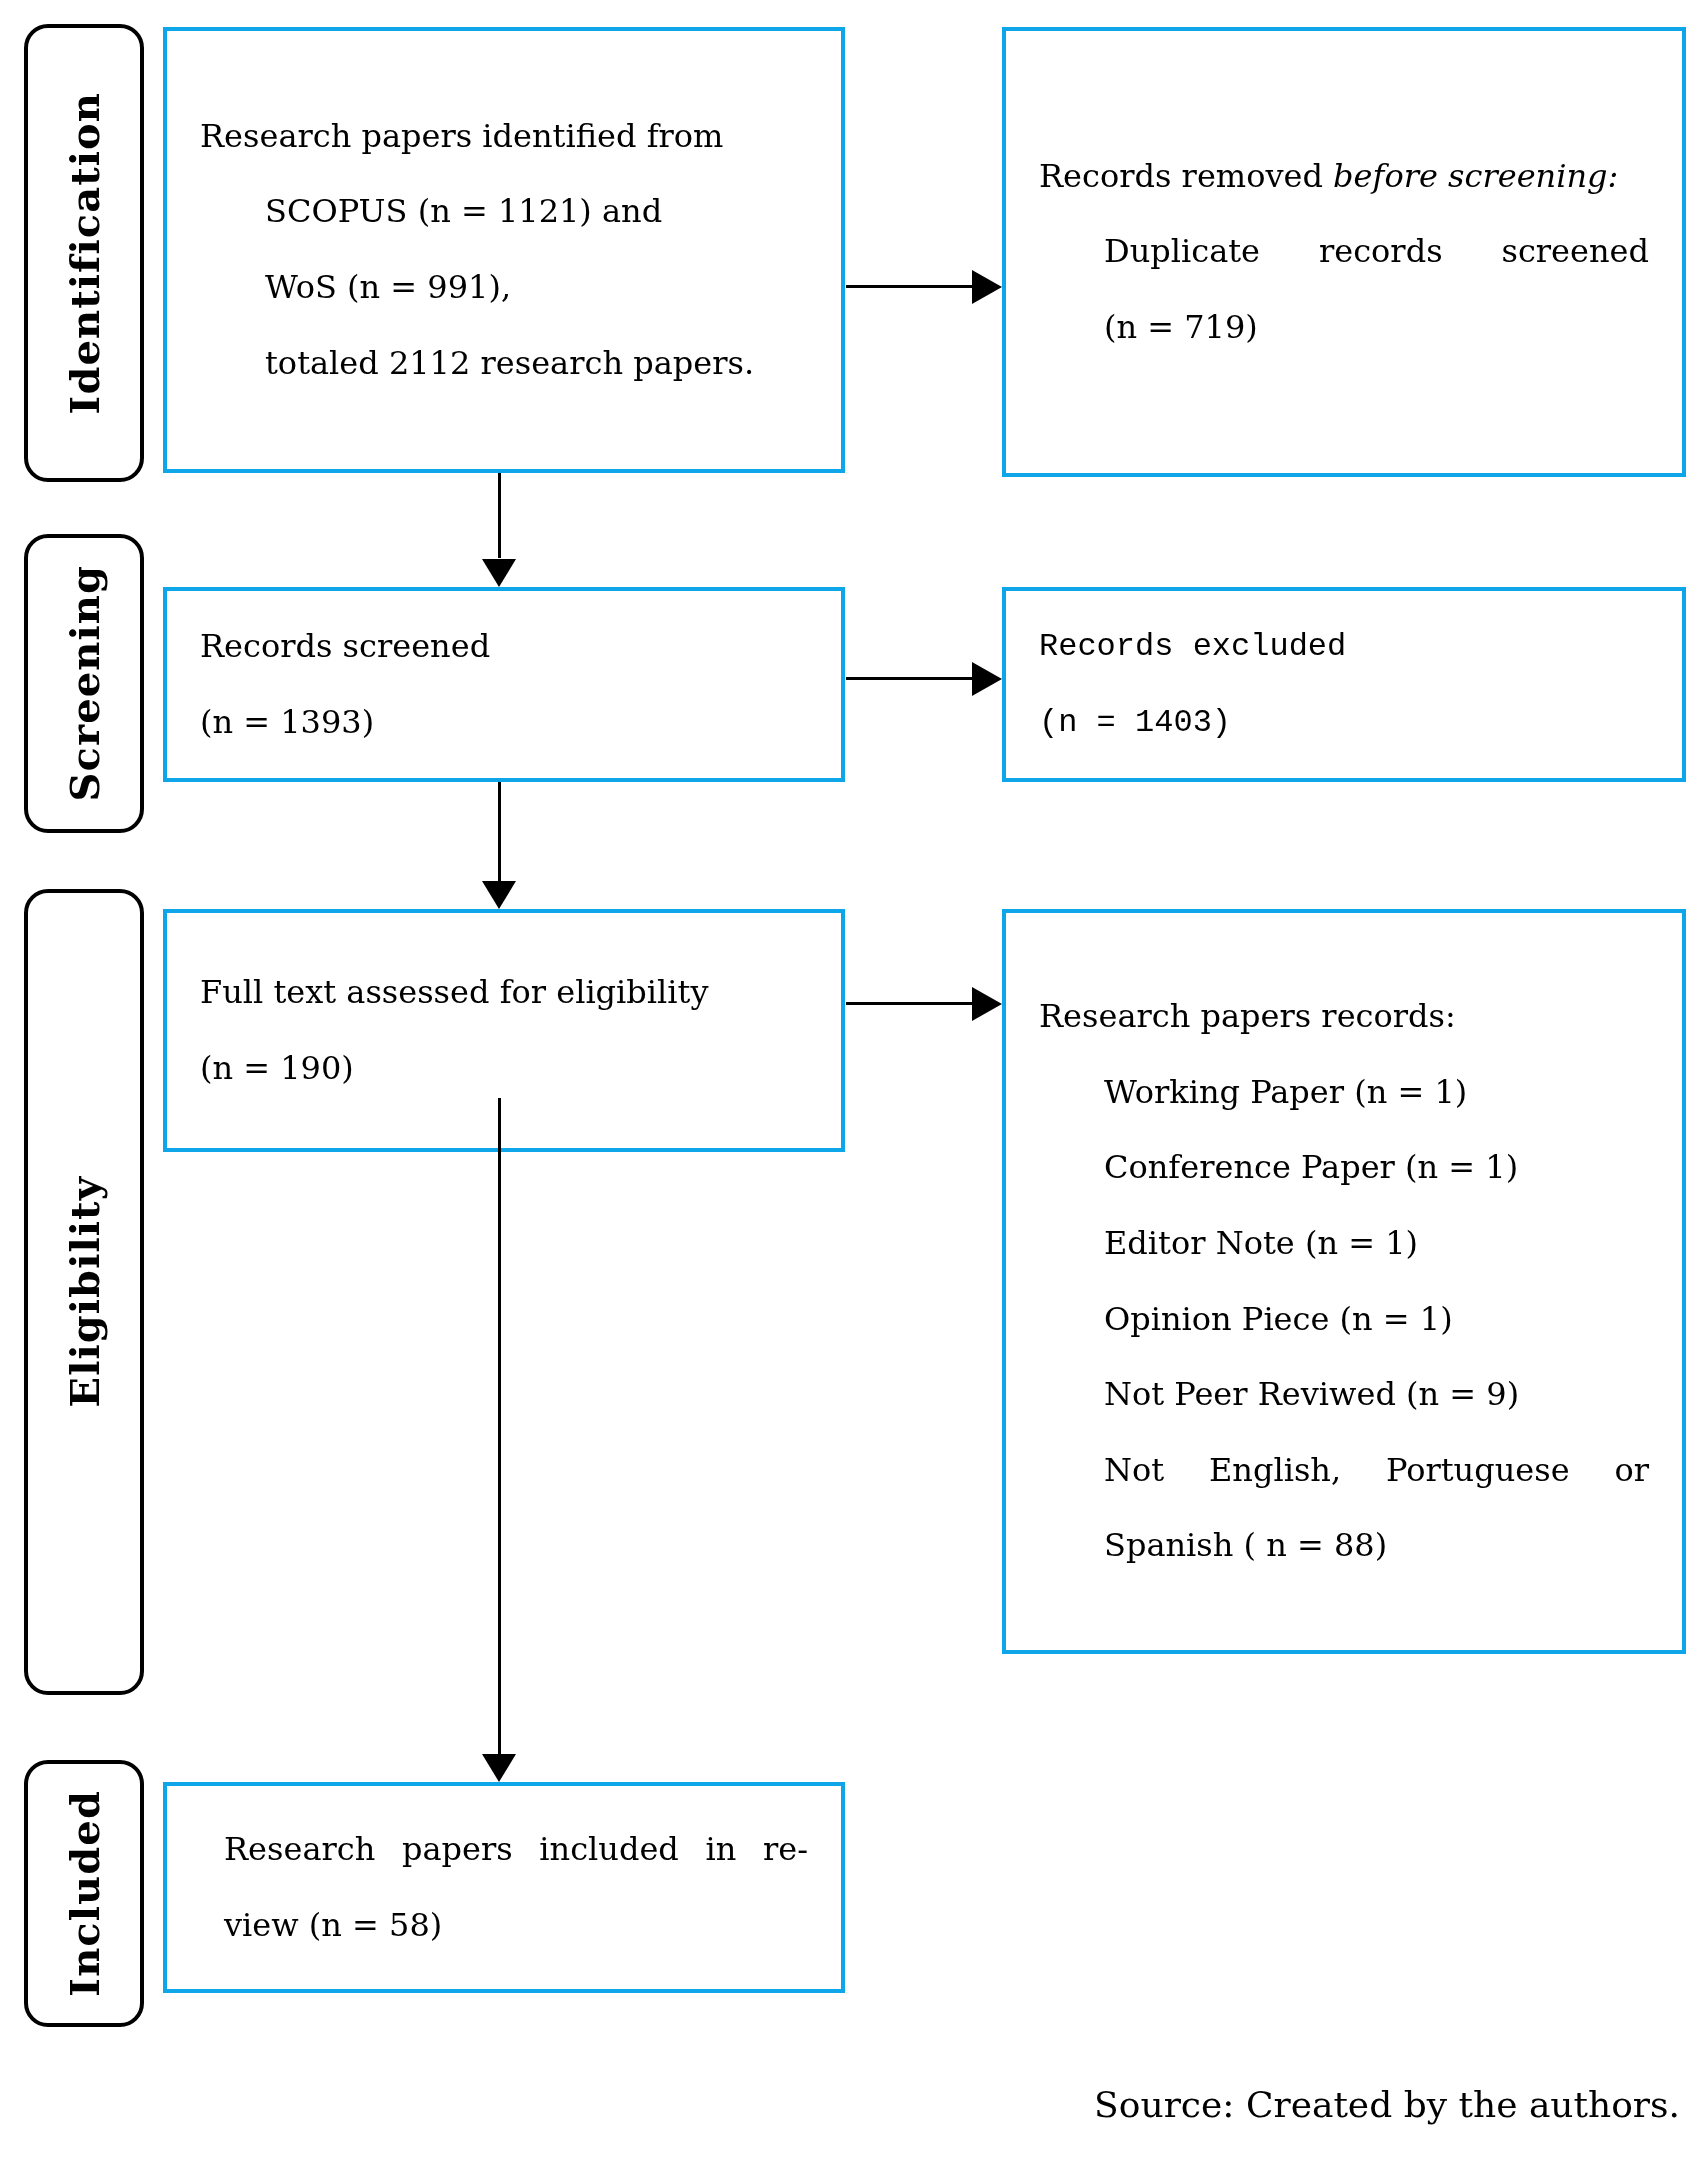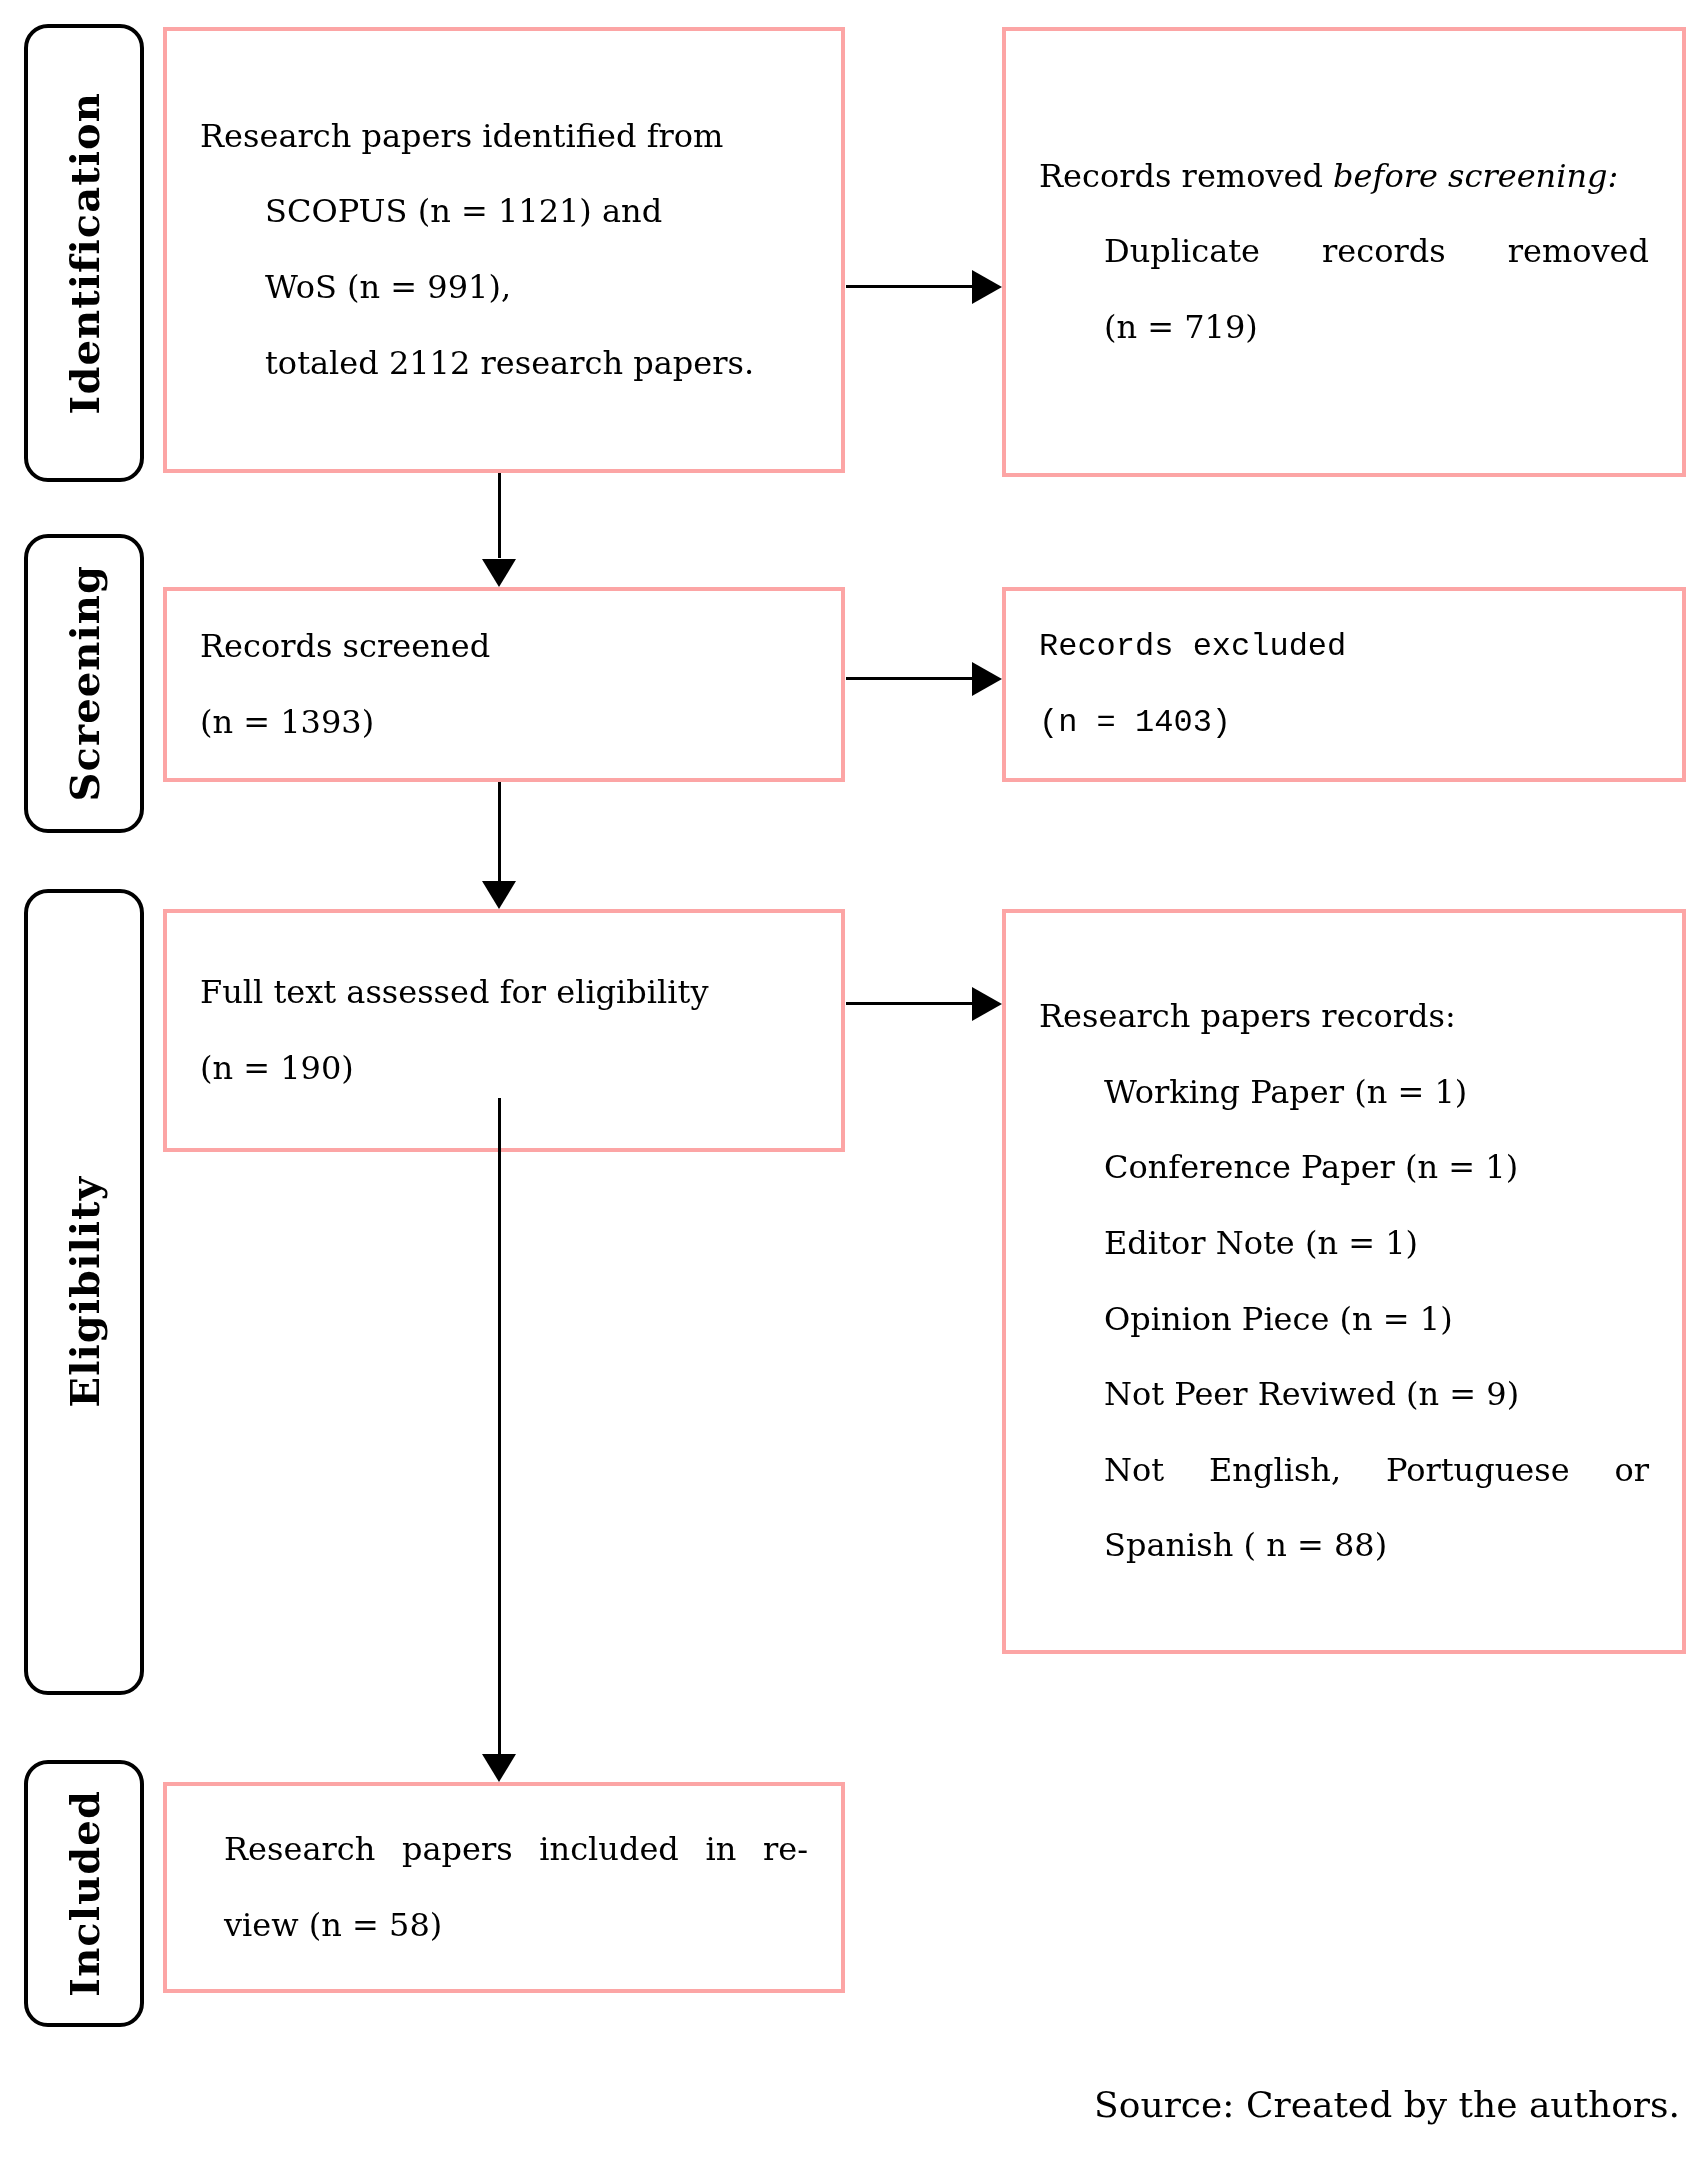--- a/index.html
+++ b/index.html
@@ -42,7 +42,7 @@
   
   .box {
     position: absolute;
-    border: 4px solid #fca5a5;
+    border: 4px solid #0ea5e9;
     background: #ffffff;
     box-sizing: border-box;
     display: flex;

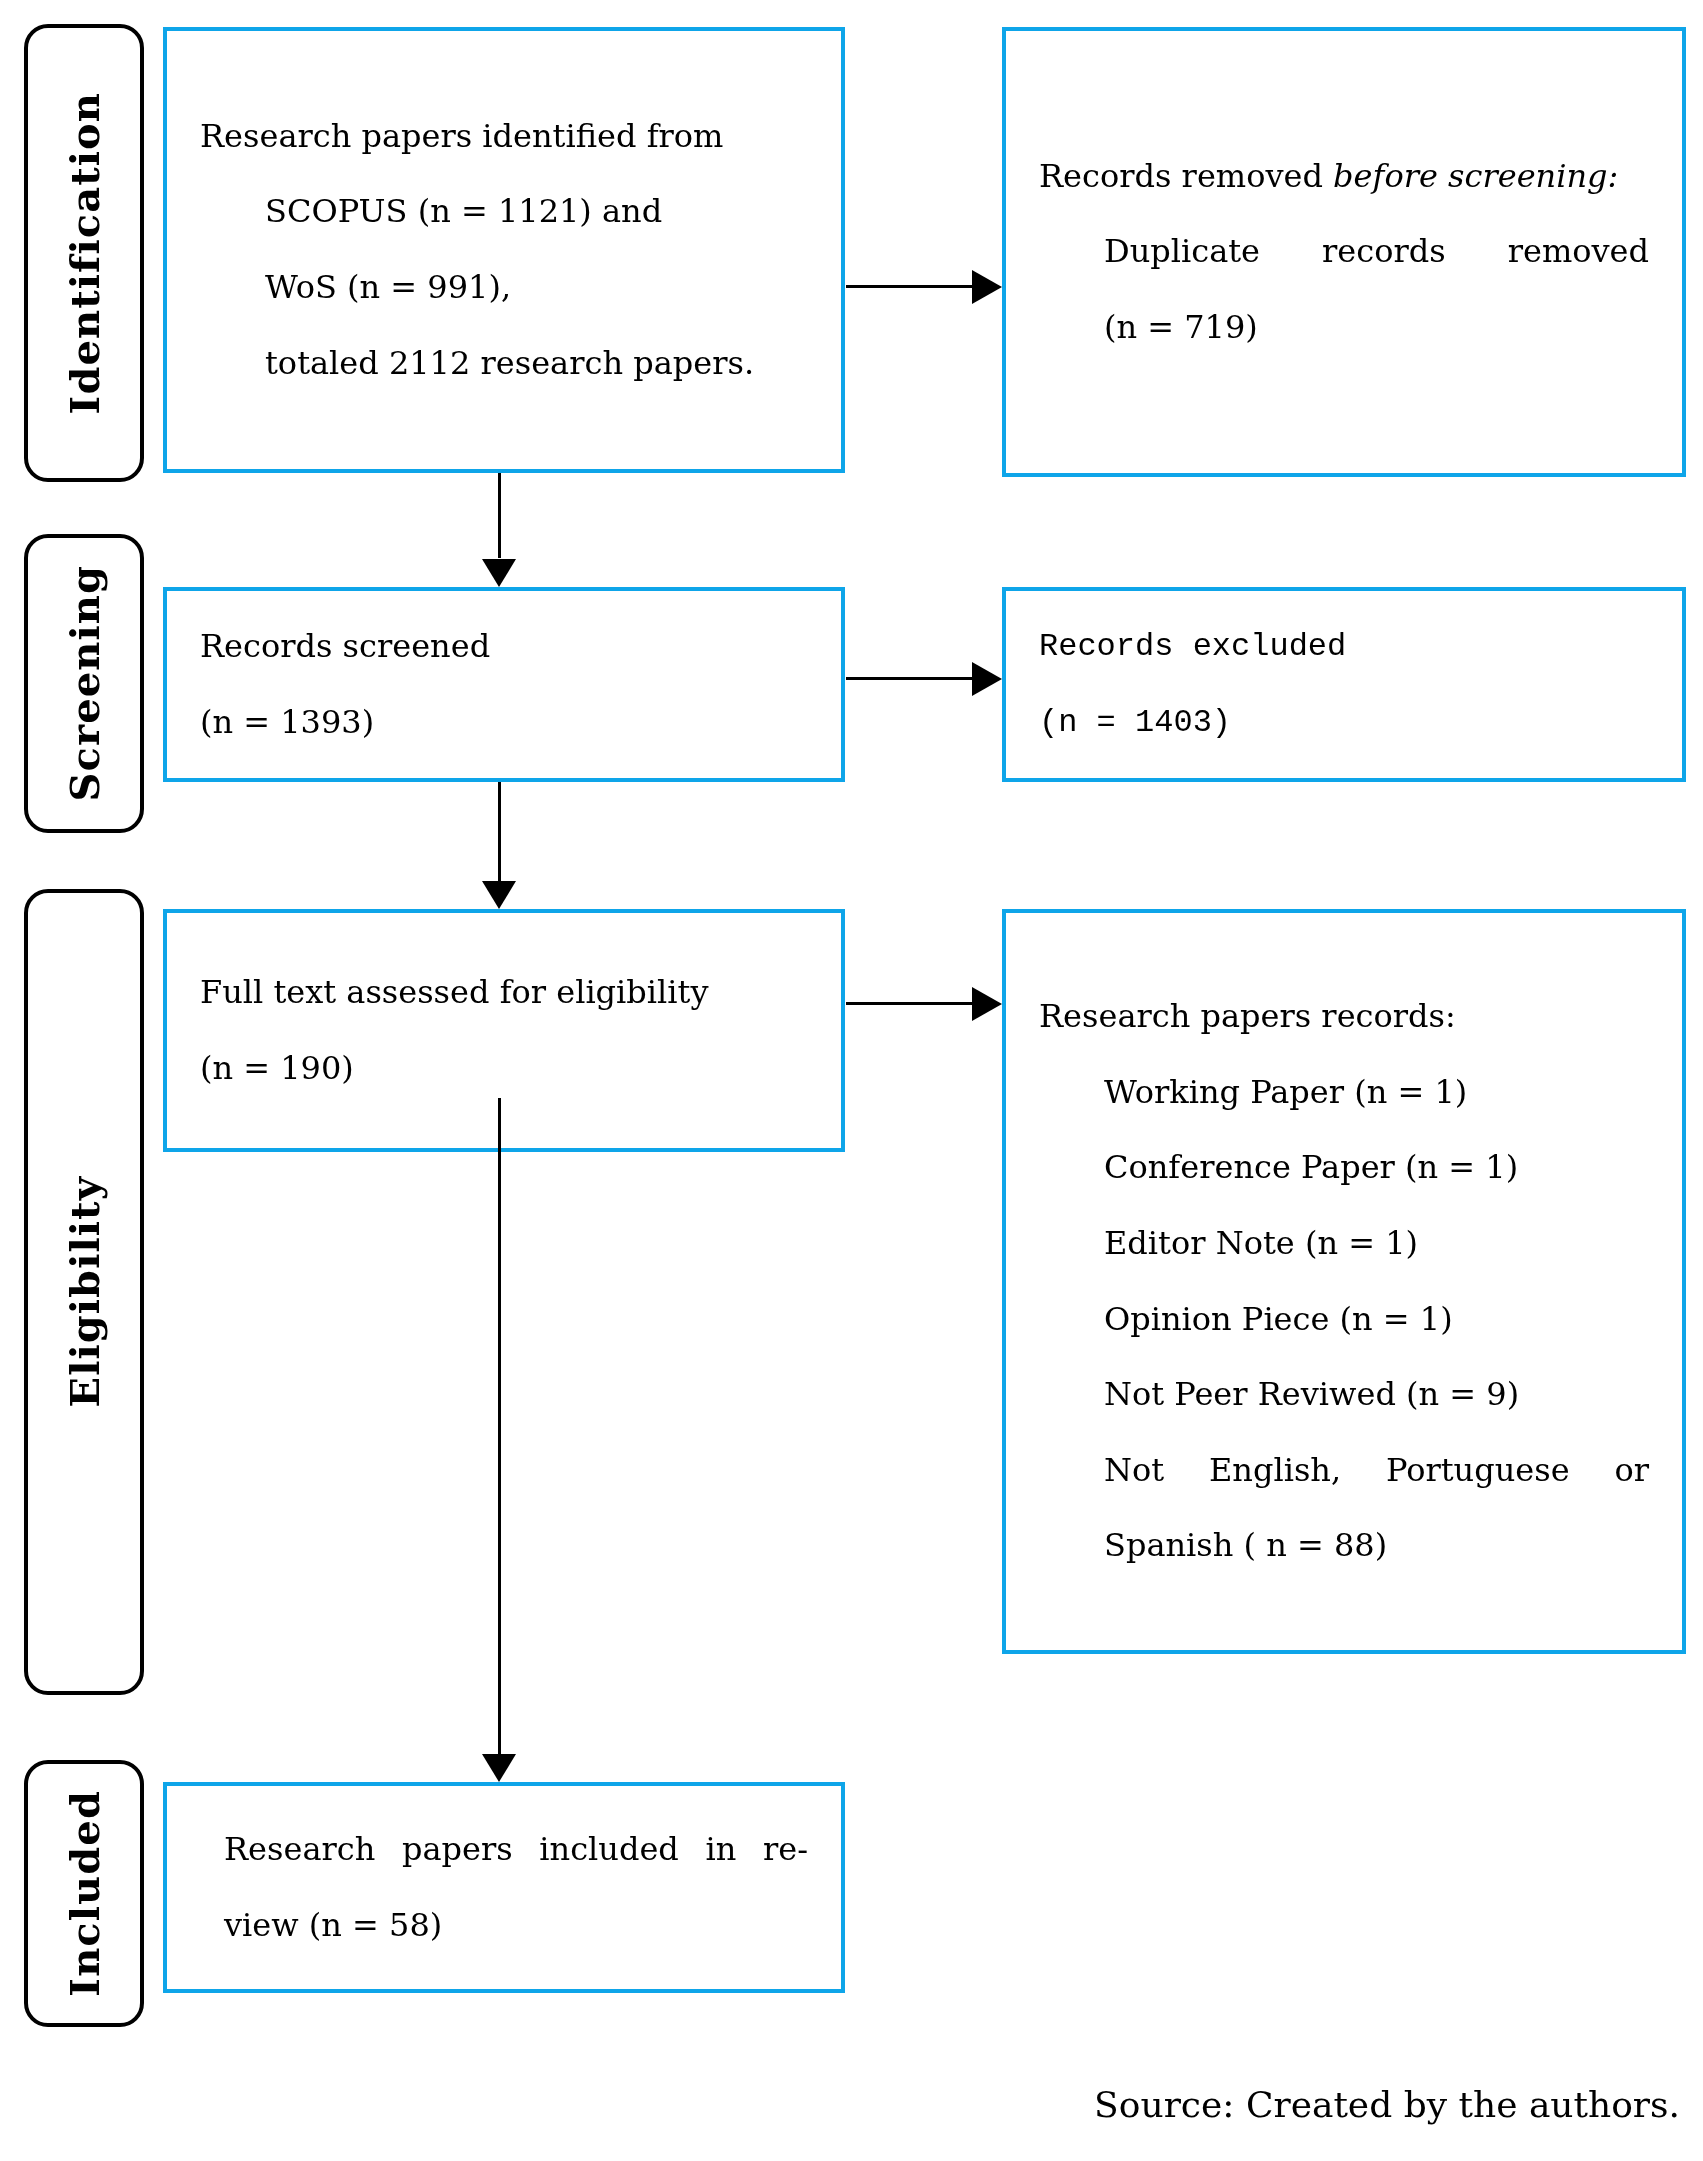--- a/index.html
+++ b/index.html
@@ -151,7 +151,7 @@
   <div class="box" id="box-removed">
     <div class="lines">
         <div class="line"><span>Records removed </span><span class="it">before screening:</span></div>
-        <div class="line ind j">Duplicate records removed</div>
+        <div class="line ind j">Duplicate records screened</div>
         <div class="line ind">(n = 719)</div>
       </div>
   </div>

